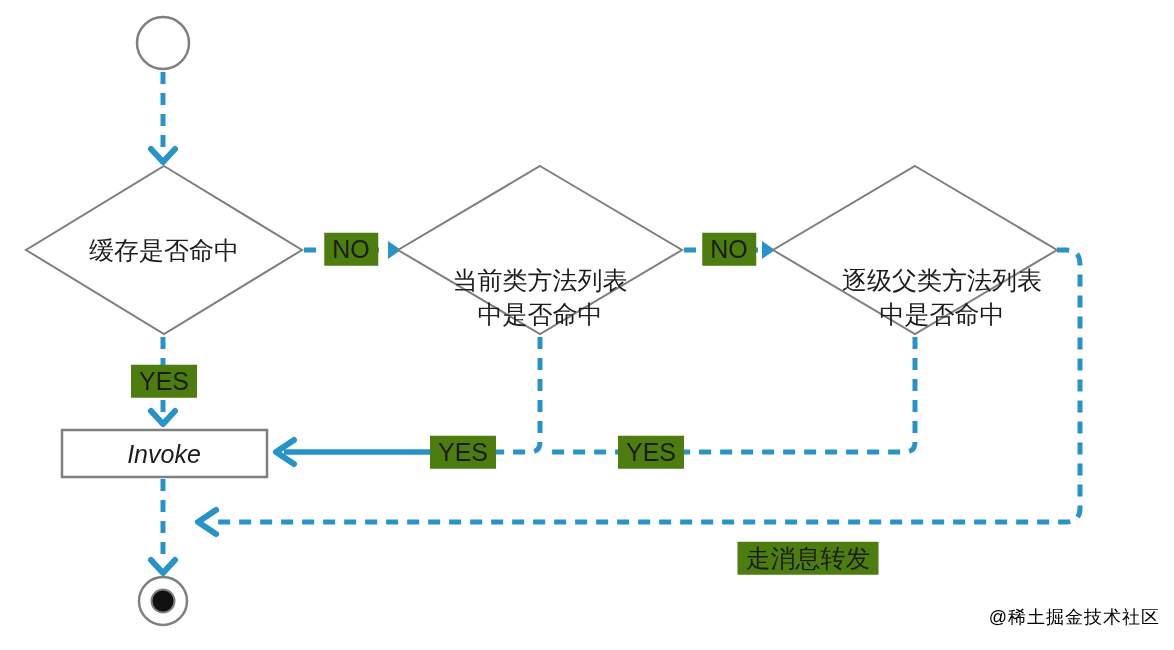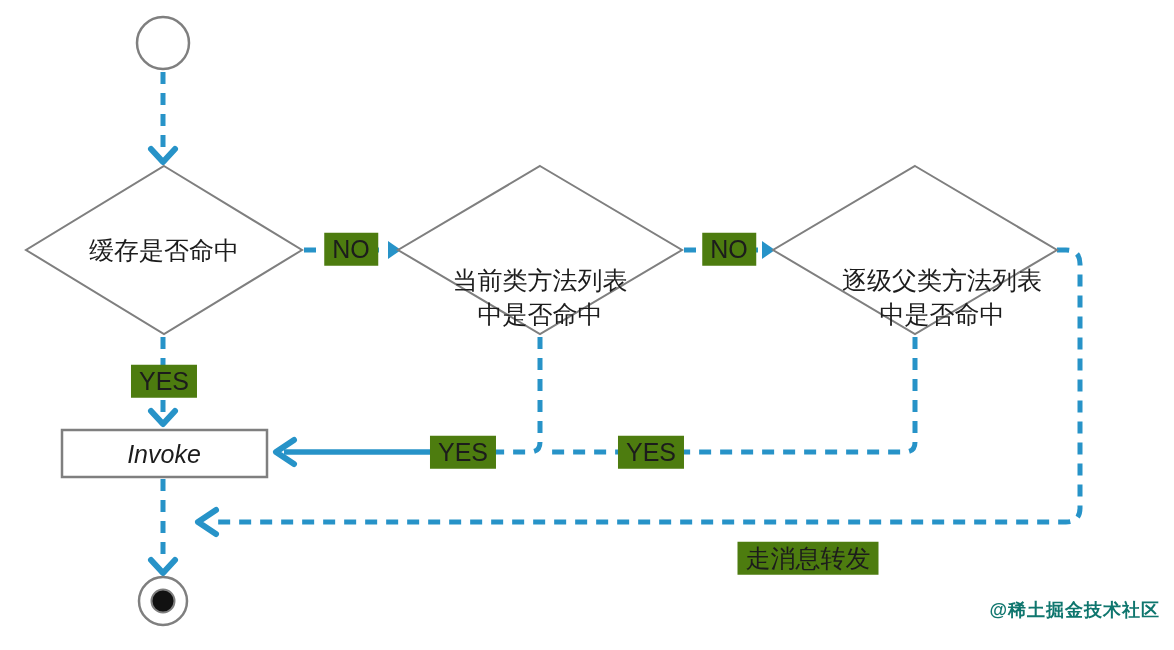--- a/index.html
+++ b/index.html
@@ -43,11 +43,10 @@
   .watermark {
     position: absolute;
     right: 14px;
-    bottom: 28px;
+    bottom: 21px;
     font-size: 18px;
-    color: #0f766e;
+    color: #000000;
     letter-spacing: 1px;
-    font-weight: bold;
   }
 </style>
 </head>

